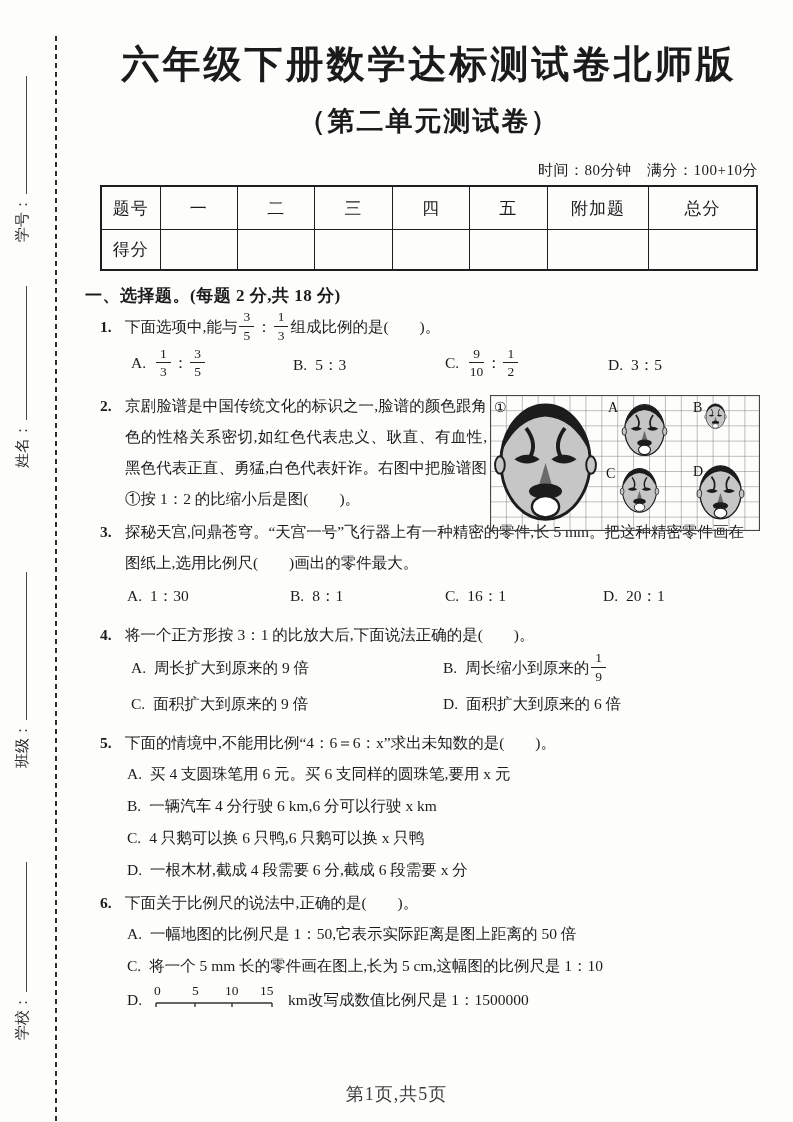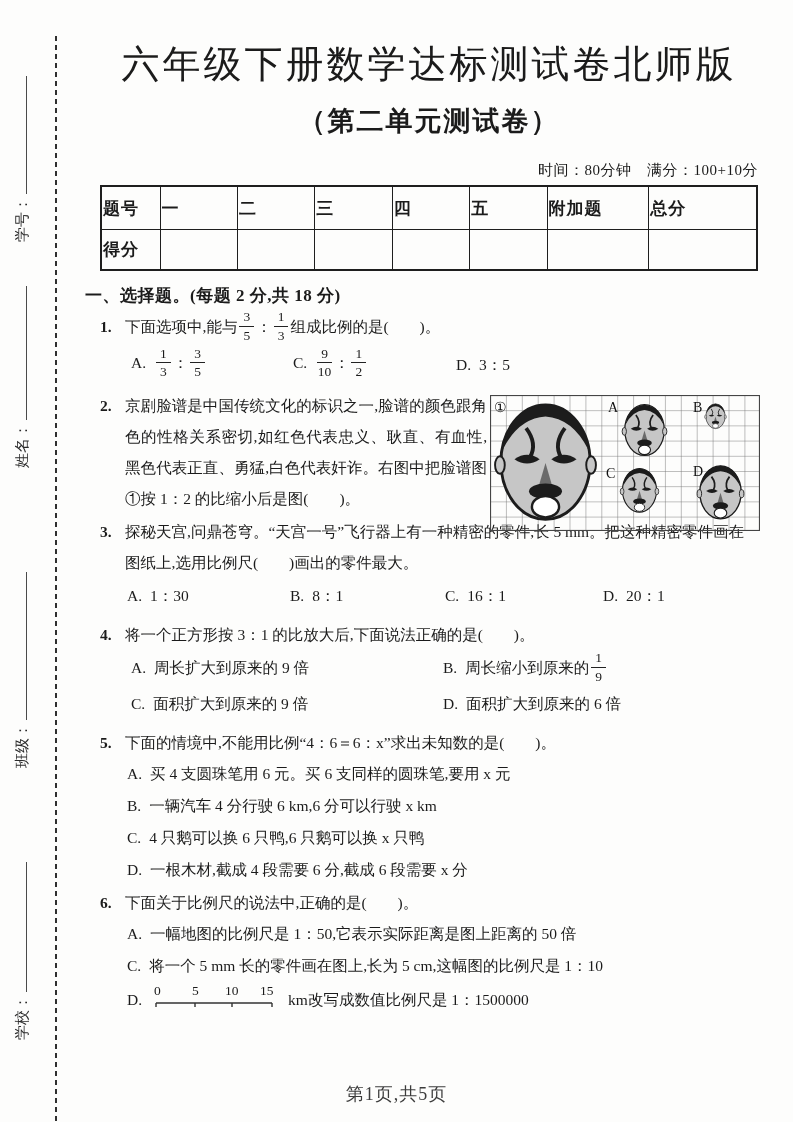--- a/index.html
+++ b/index.html
@@ -29,7 +29,7 @@
   .content{position:absolute;left:100px;top:26px;width:658px;}
   .title{
     margin:10px 0 0 0;text-align:center;
-    font-size:38px;font-weight:400;letter-spacing:3px;line-height:1.5;
+    font-size:38px;font-weight:700;letter-spacing:3px;line-height:1.5;
   }
   .subtitle{
     margin:10px 0 0 0;text-align:center;

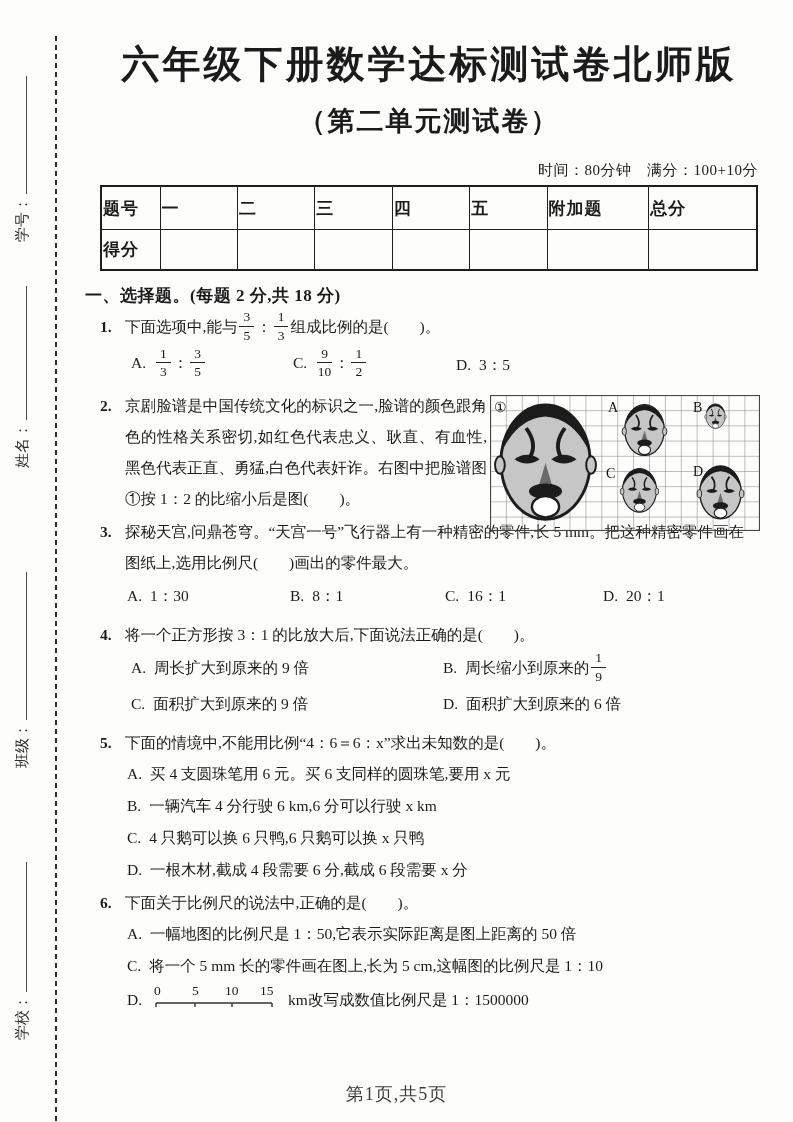--- a/index.html
+++ b/index.html
@@ -41,8 +41,8 @@
     border:2.2px solid #1e1e1e;font-size:17px;
   }
   table.score td{
-    border:1.6px solid #1e1e1e;text-align:left;vertical-align:middle;
-    height:40px;font-weight:700;letter-spacing:1px;margin-left:12px;
+    border:1.6px solid #1e1e1e;text-align:center;vertical-align:middle;
+    height:40px;font-weight:400;letter-spacing:1px;margin-left:12px;
   }
   table.score tr.score-row td{height:37px;}
   .section-heading{

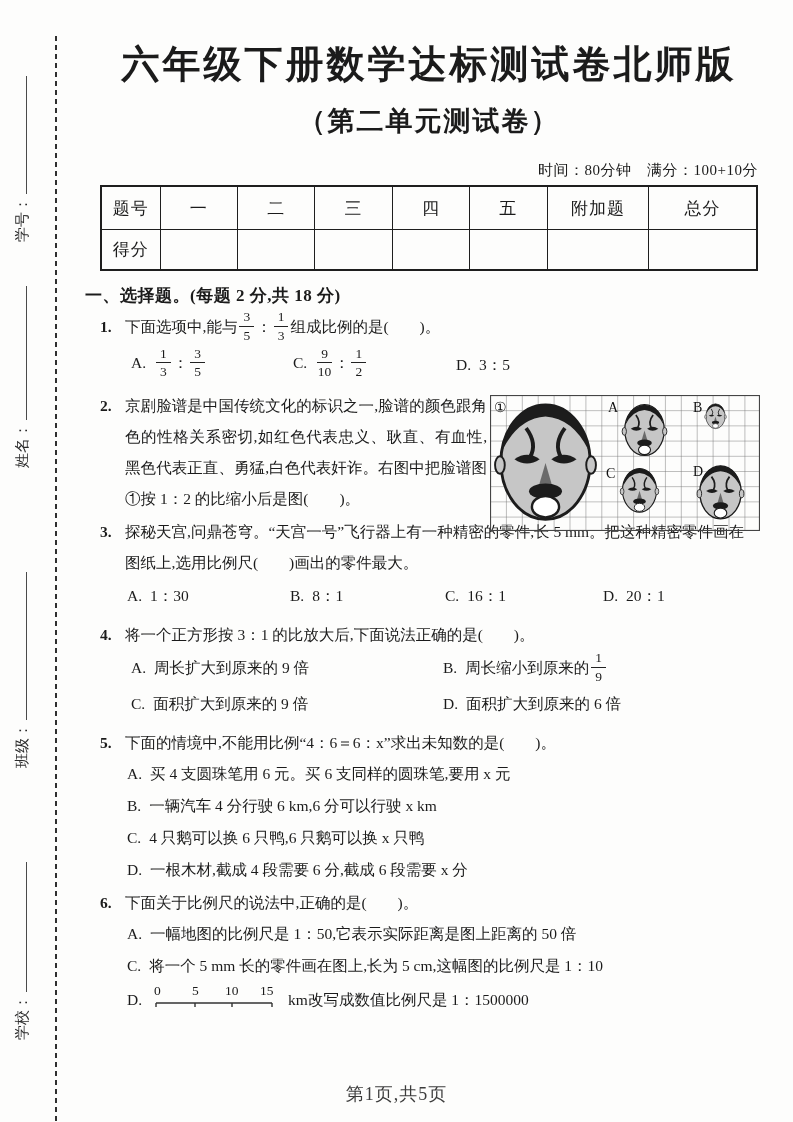--- a/index.html
+++ b/index.html
@@ -162,6 +162,7 @@
                 <span class="fn">3</span>
                 <span class="fd">5</span>
               </span></span>
+          <span class="opt" style="width:152px"><span class="olabel">B.</span><span>5：3</span></span>
           <span class="opt" style="width:163px"><span class="olabel">C.</span><span class="frac">
                 <span class="fn">9</span>
                 <span class="fd">10</span>

